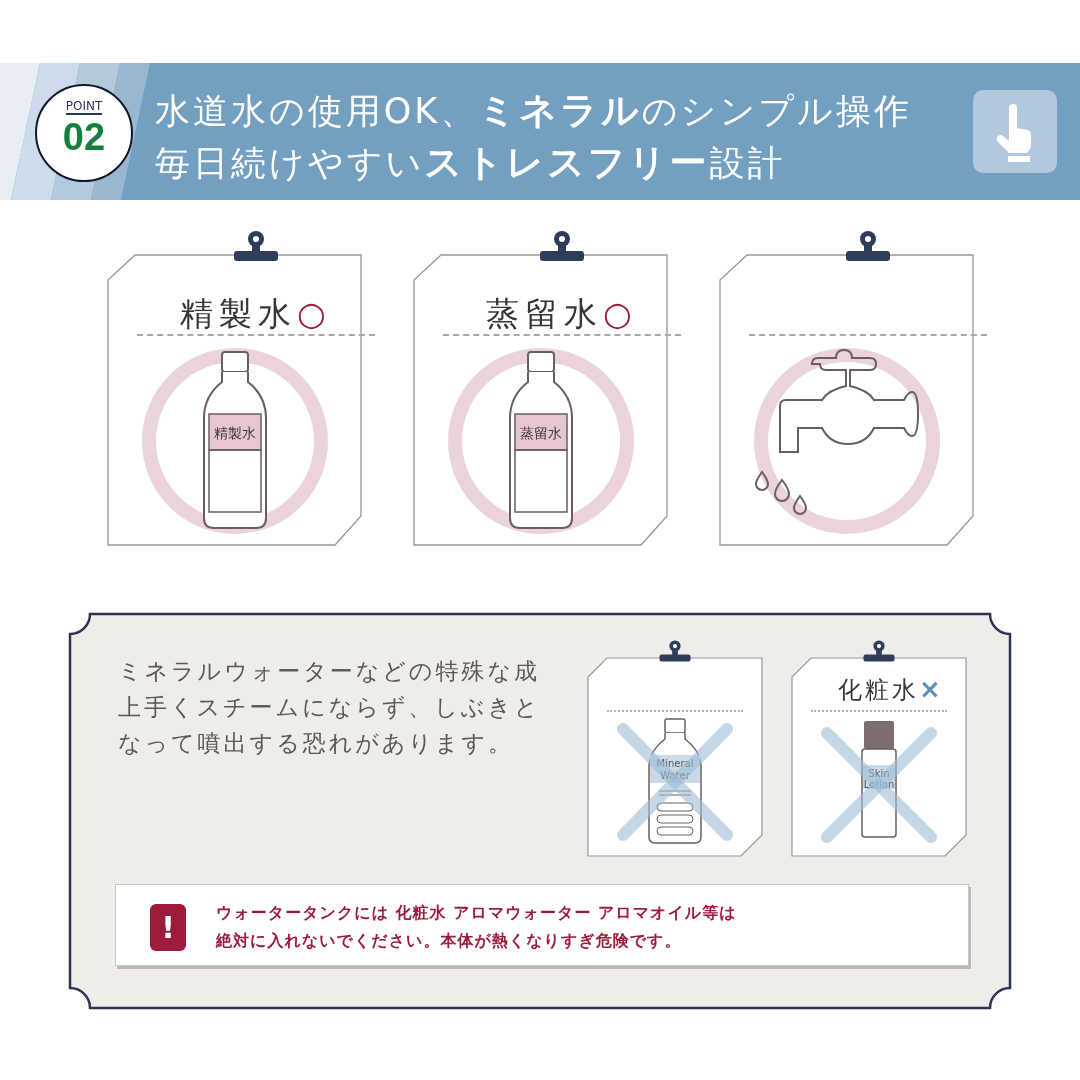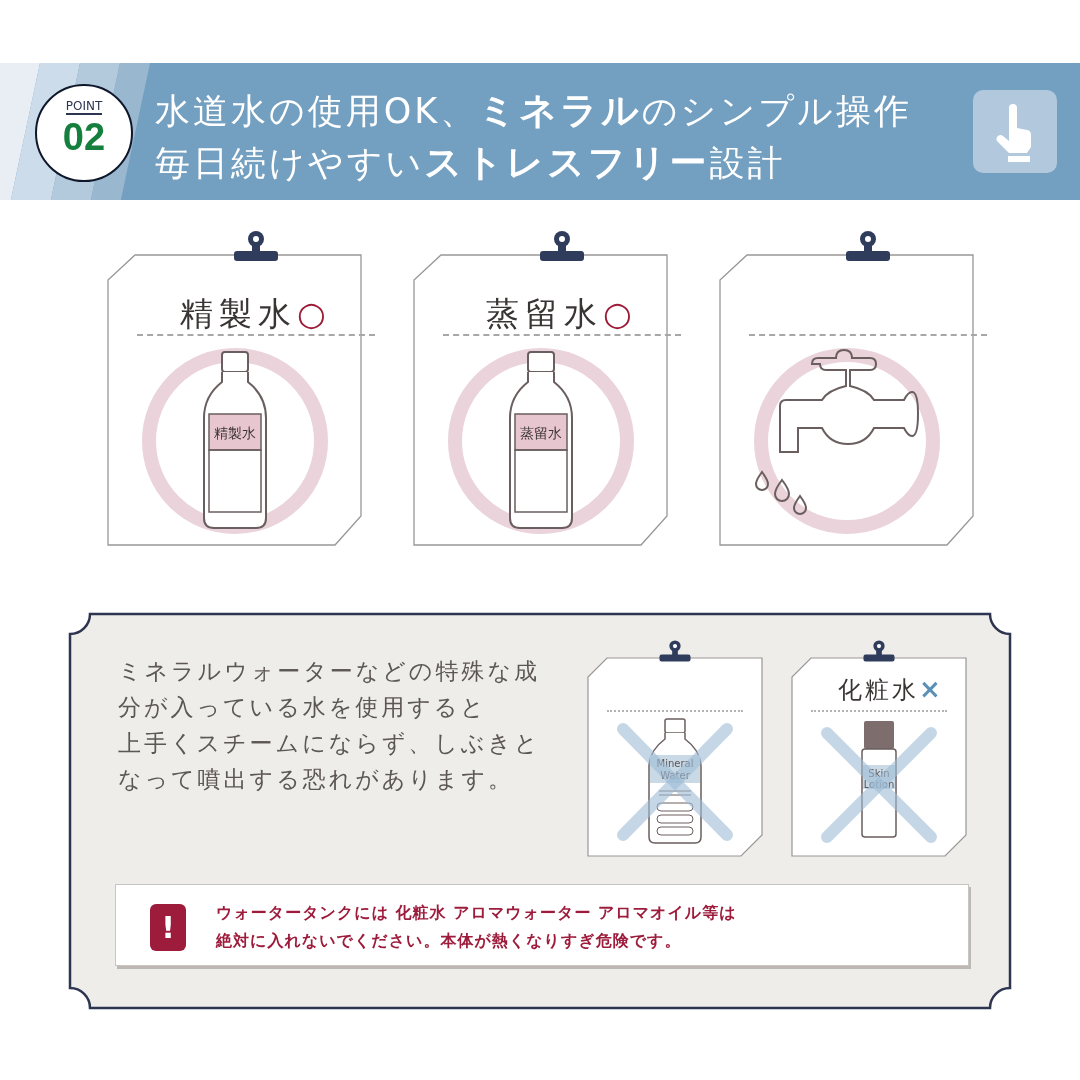--- a/index.html
+++ b/index.html
@@ -135,7 +135,6 @@
 </svg>
 <div class="panel-text">
   <div>ミネラルウォーターなどの特殊な成</div>
-  <div>分が入っている水を使用すると</div>
   <div>上手くスチームにならず、しぶきと</div>
   <div>なって噴出する恐れがあります。</div>
 </div>

